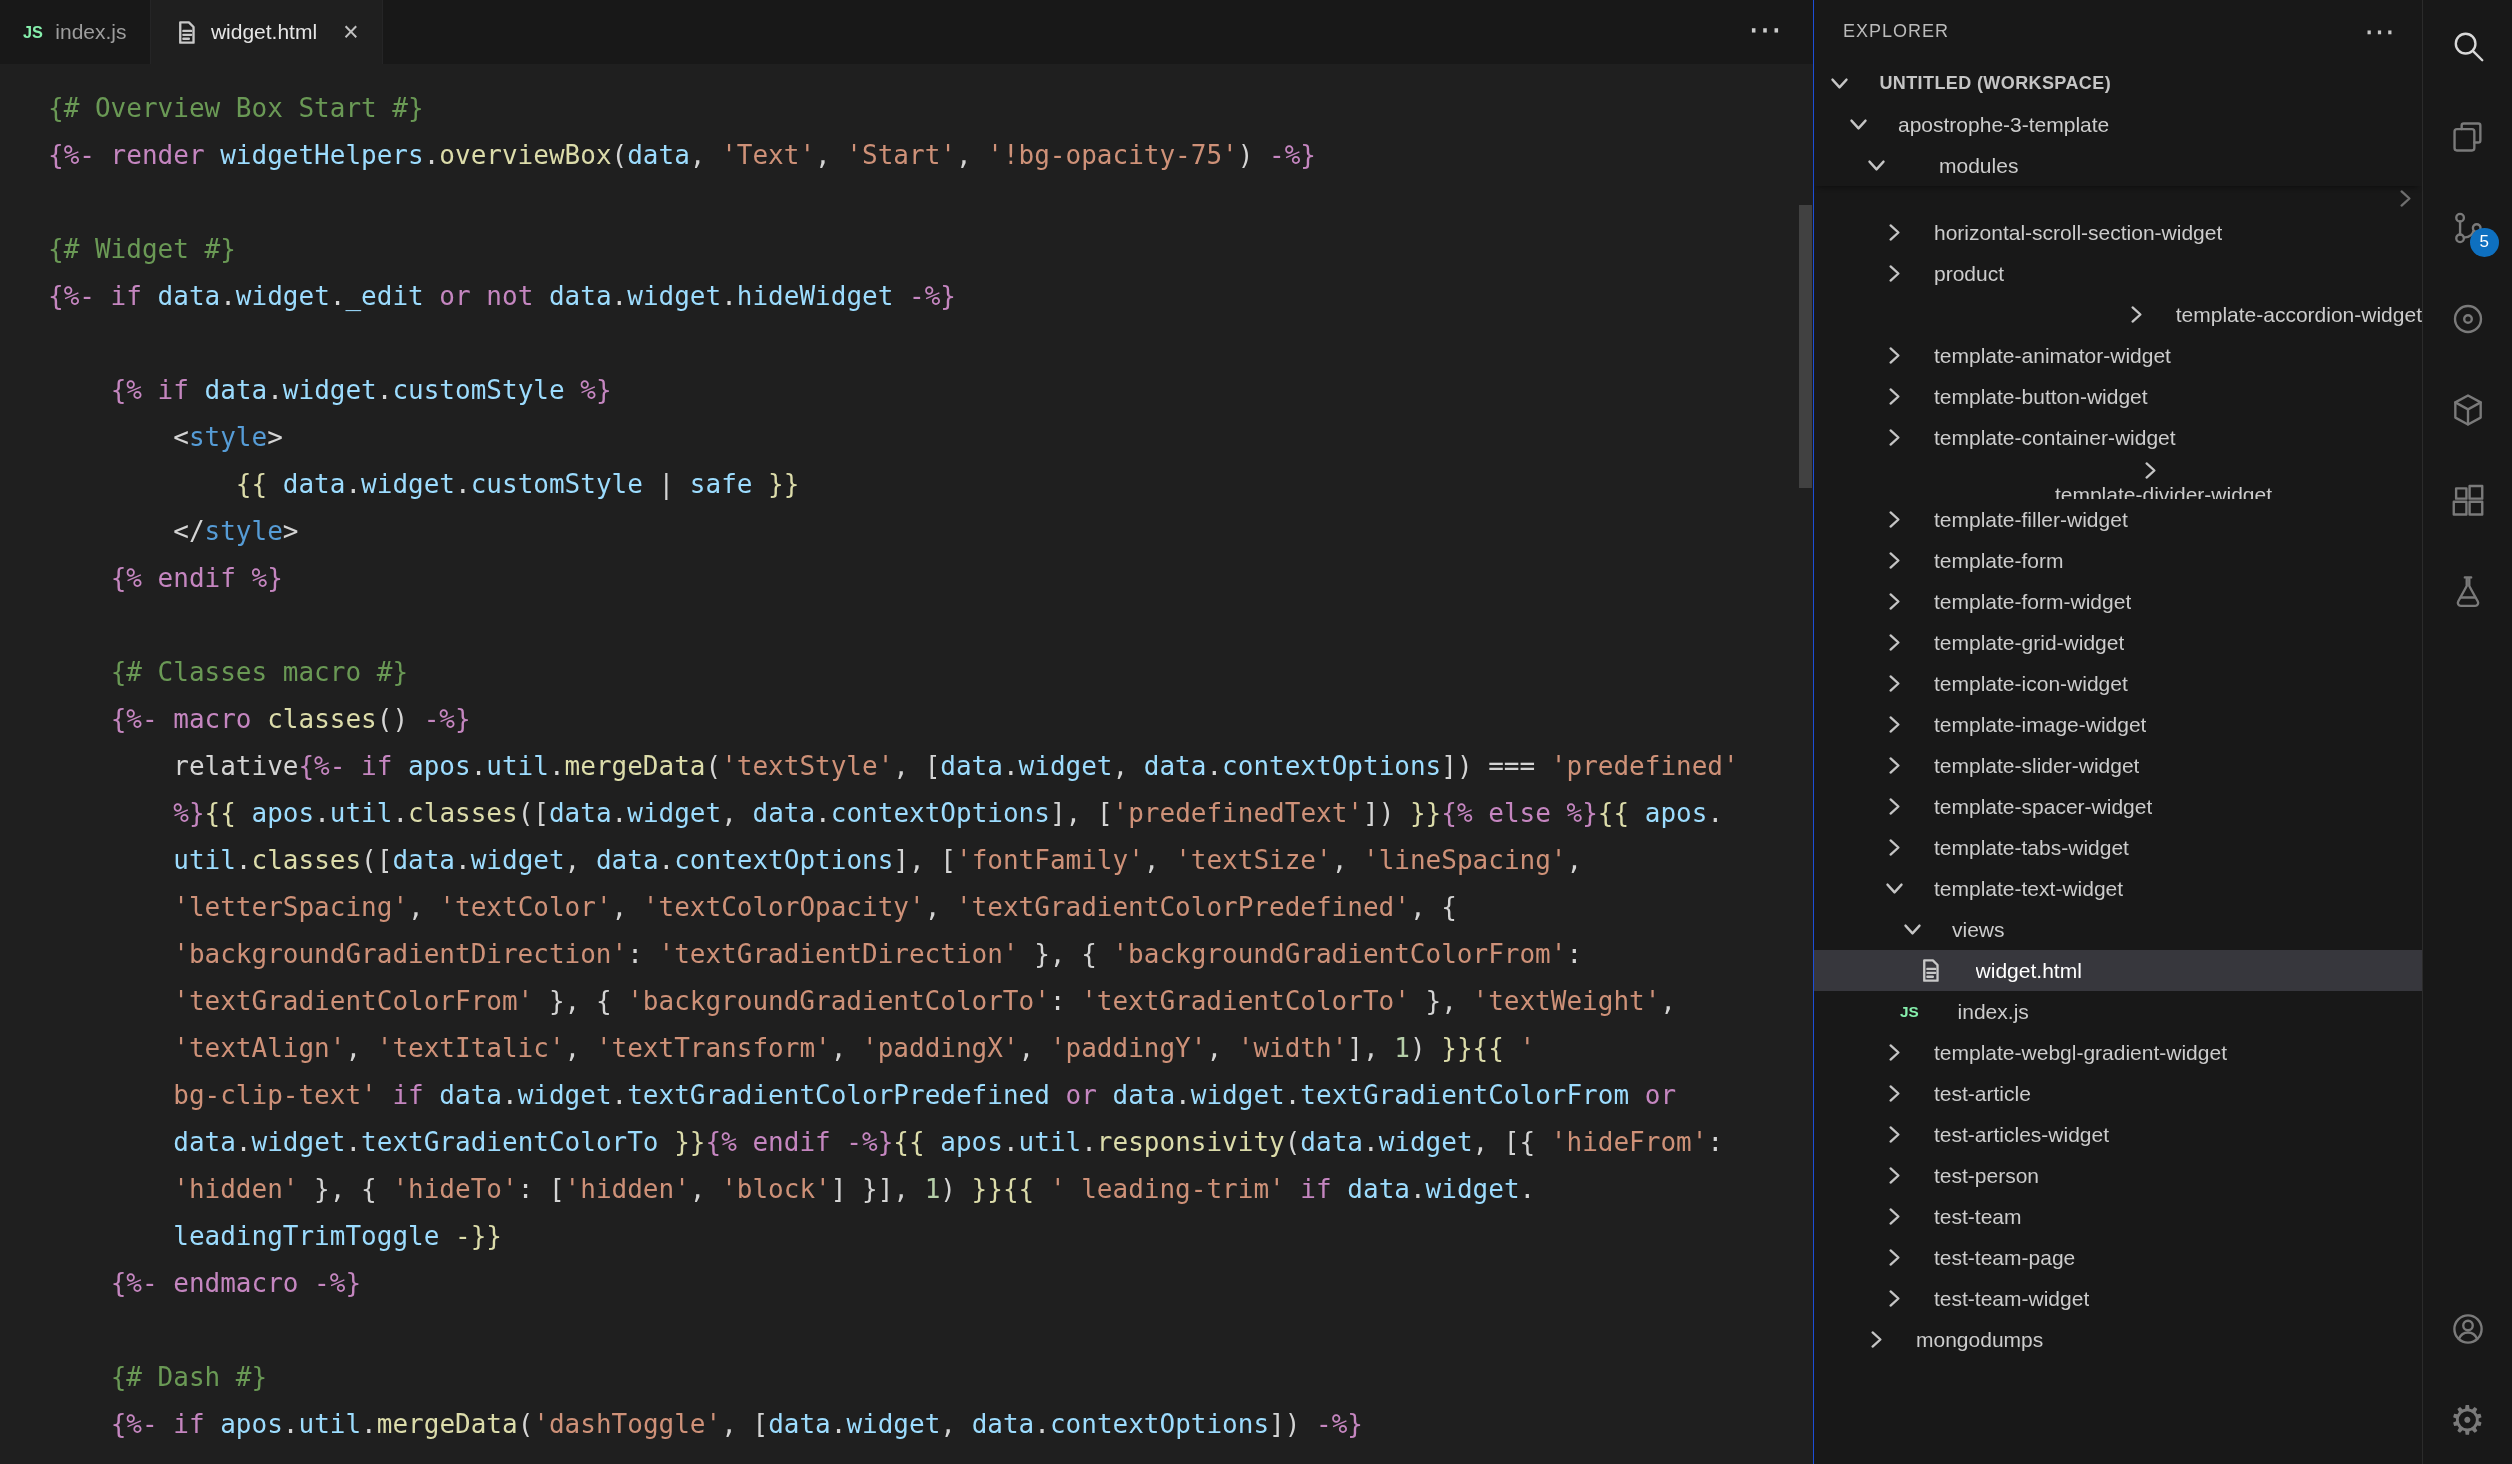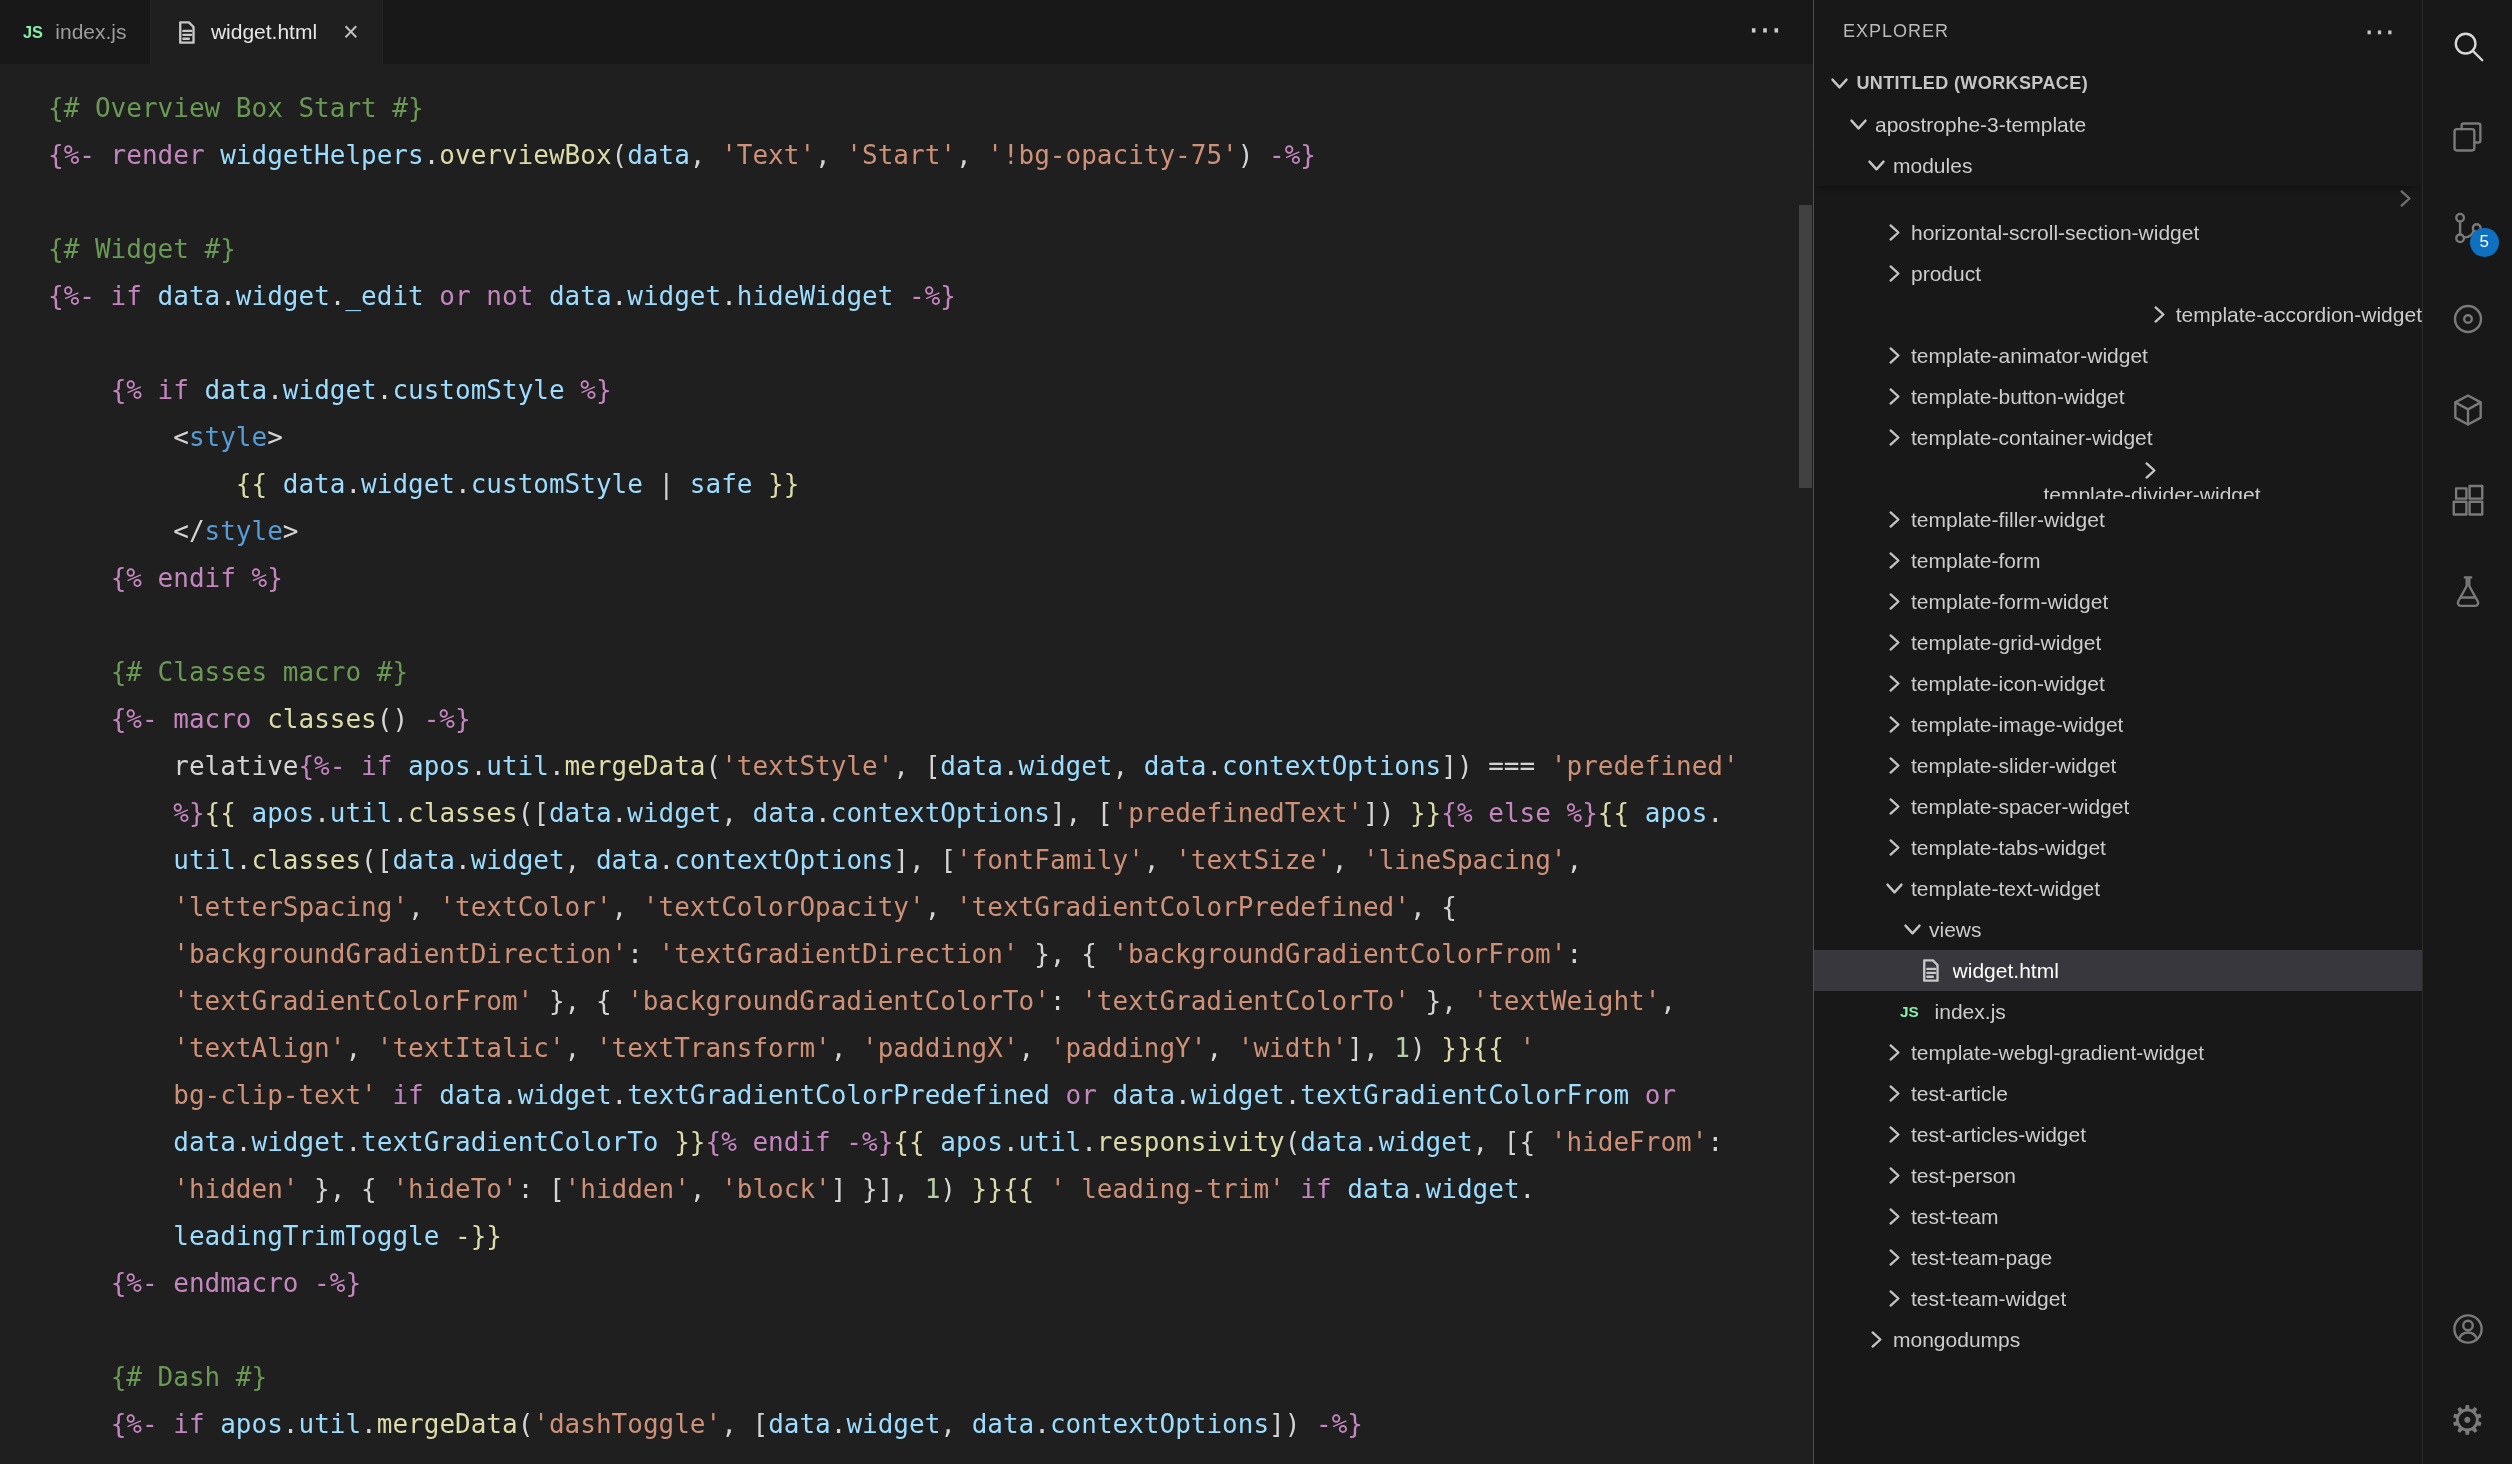--- a/index.html
+++ b/index.html
@@ -42,7 +42,7 @@
   .tree { width:100%; }
   .tree-row { display:flex; align-items:center; height:41px; color:#CCCCCC; font-size:21px;
               cursor:pointer; white-space:nowrap; overflow:hidden; }
-  .tree-row .label { overflow:hidden; text-overflow:ellipsis; }
+  .tree-row .label { overflow:hidden; text-overflow:ellipsis;margin-left:23px; }
   .chev { width:29px; height:25px; display:inline-flex; color:#C5C5C5; flex:none; }
   .chev svg { width:25px; height:25px; }
   .tree-row .fileicon { margin-right:9.6px; }

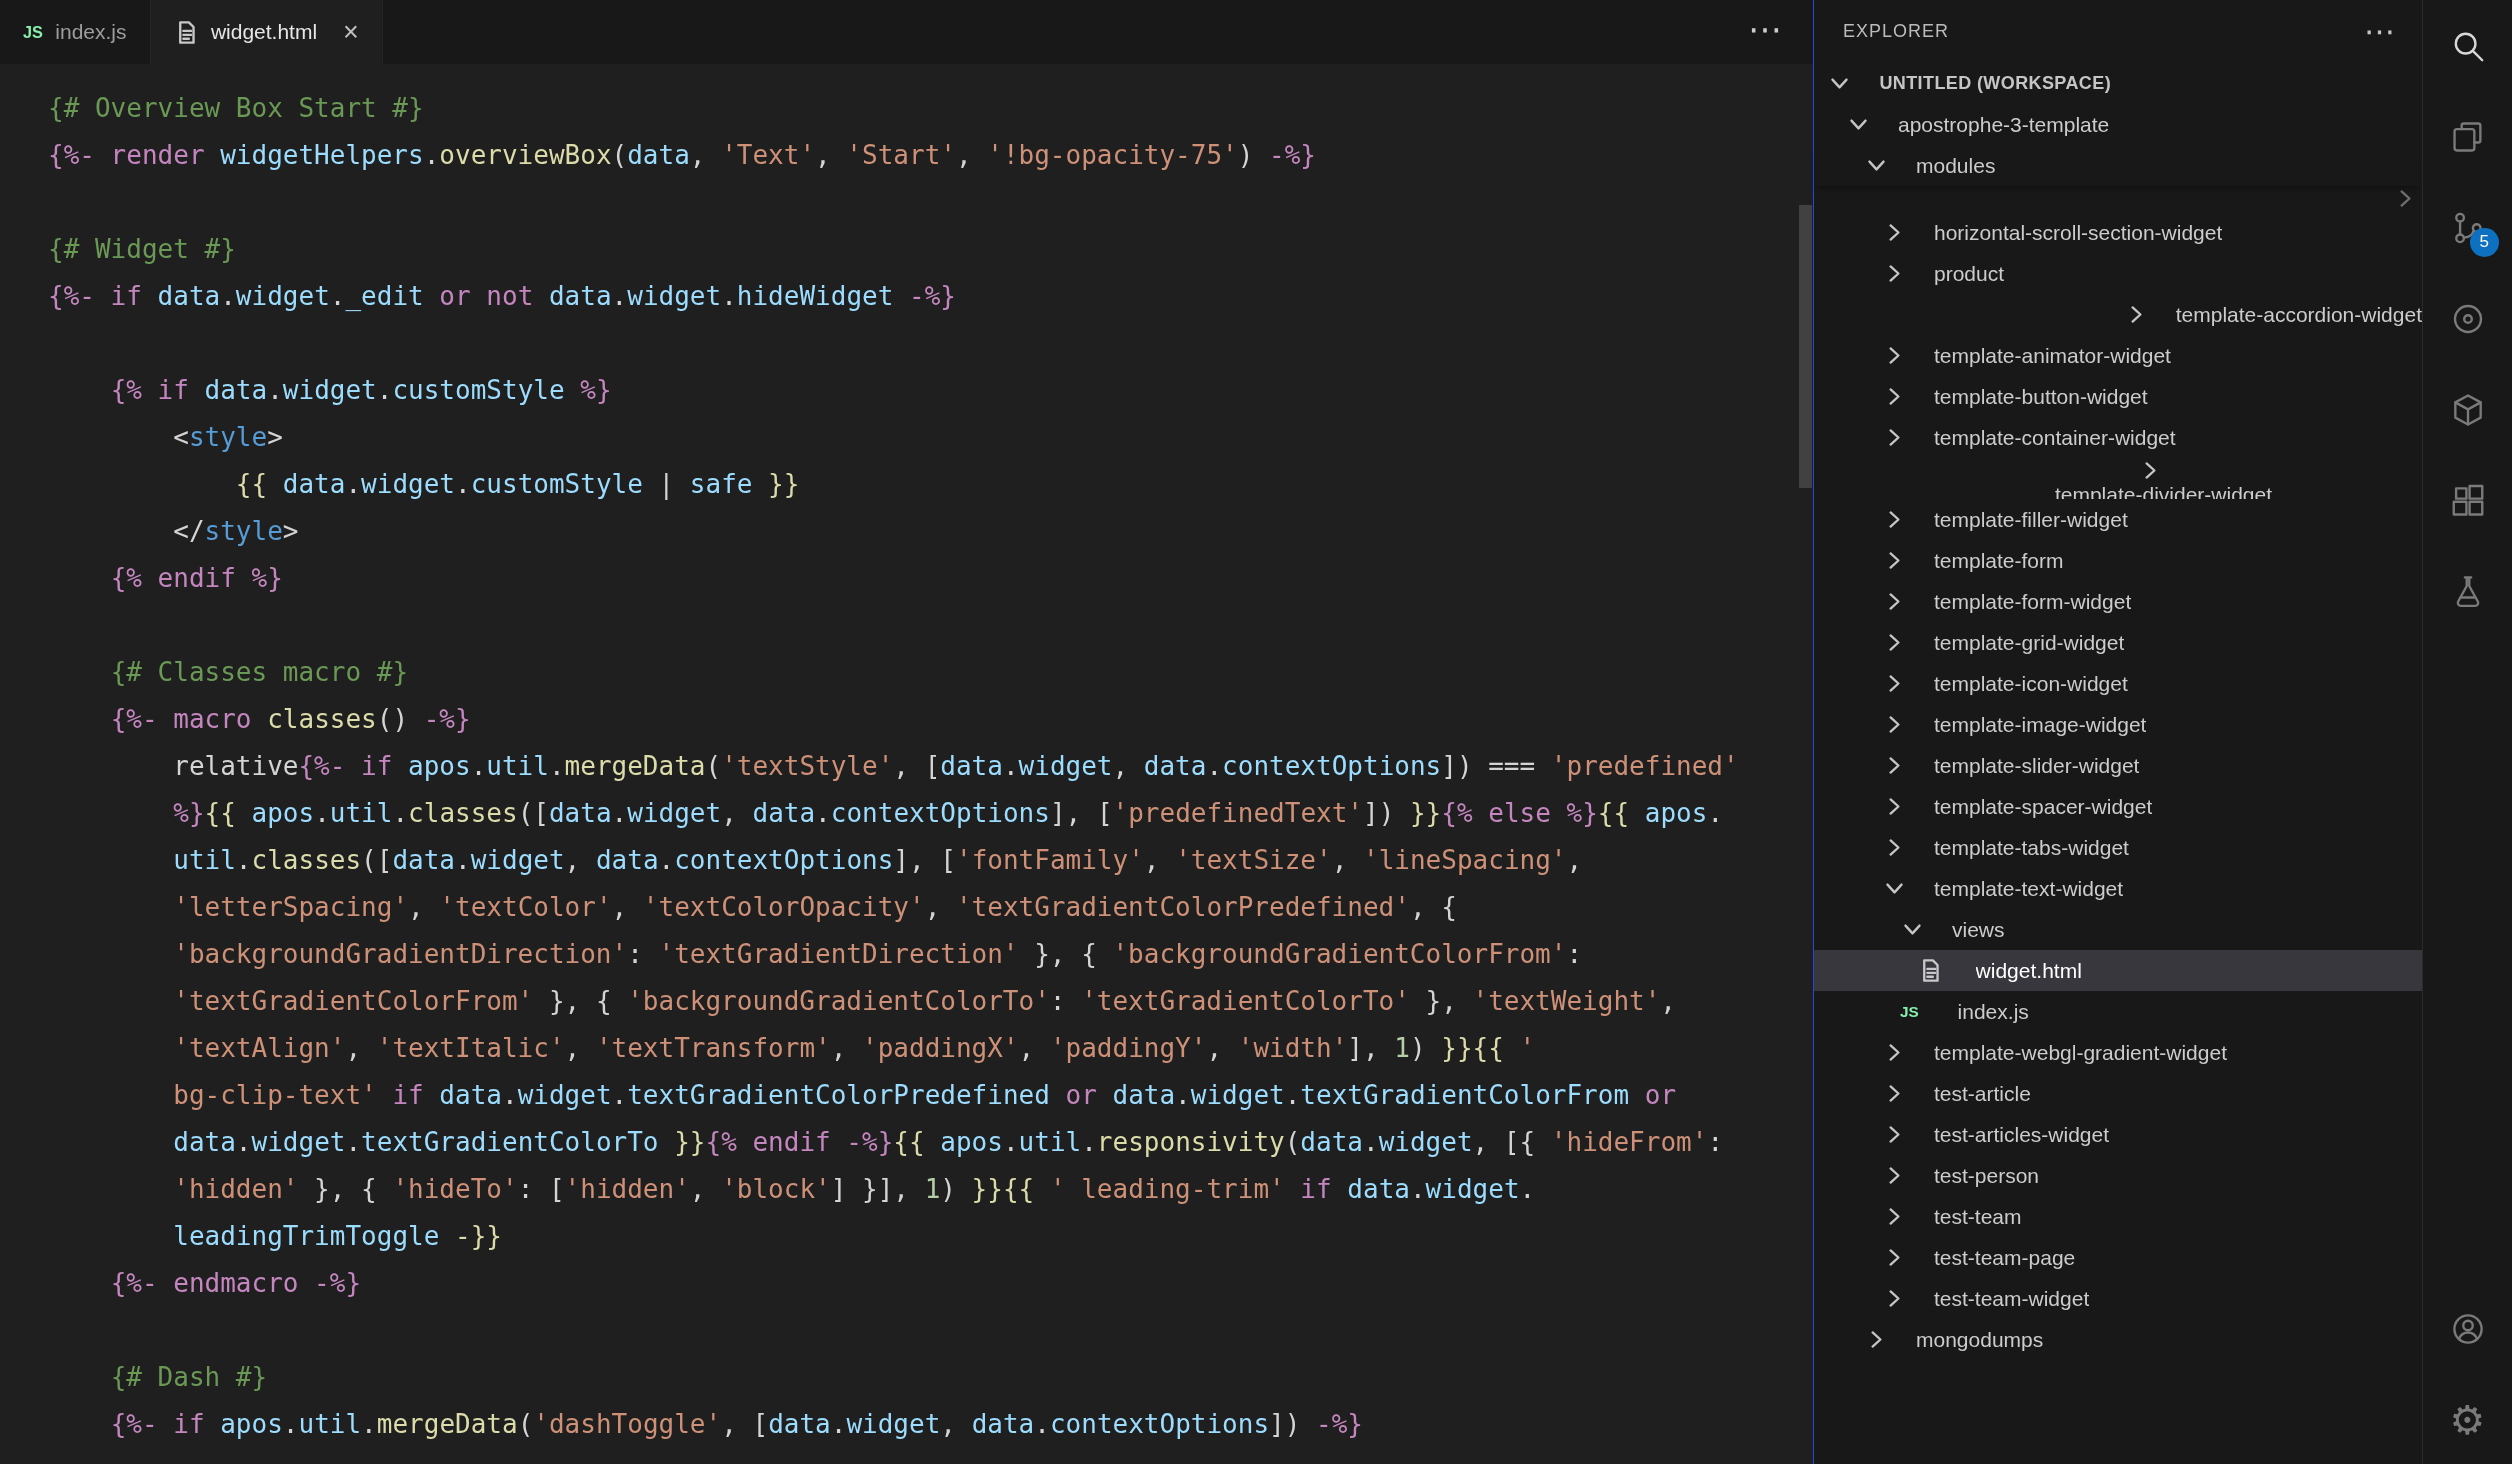--- a/index.html
+++ b/index.html
@@ -49,7 +49,7 @@
   .tree-row .jsbadge { margin-right:9.6px; width:25px; flex:none; font-size:15.3px; }
   .tree-row.section .label { font-size:18px; font-weight:700; color:#C5C5C5; letter-spacing:0.4px; }
   .tree-row.selected { background:#37373D; color:#FFFFFF; }
-  .tree-row.sticky { box-shadow:0 4.8px 5.7px -3.8px rgba(0,0,0,.55); position:relative; z-index:2; }
+  .tree-row.sticky { box-shadow:0 4.8px 5.7px -3.8px rgba(0,0,0,.55); position:relative; z-index:2;gap:23px; }
   .tree-row.clipped { height:26px; align-items:flex-end; padding-bottom:1px; opacity:.5; }
 
   

